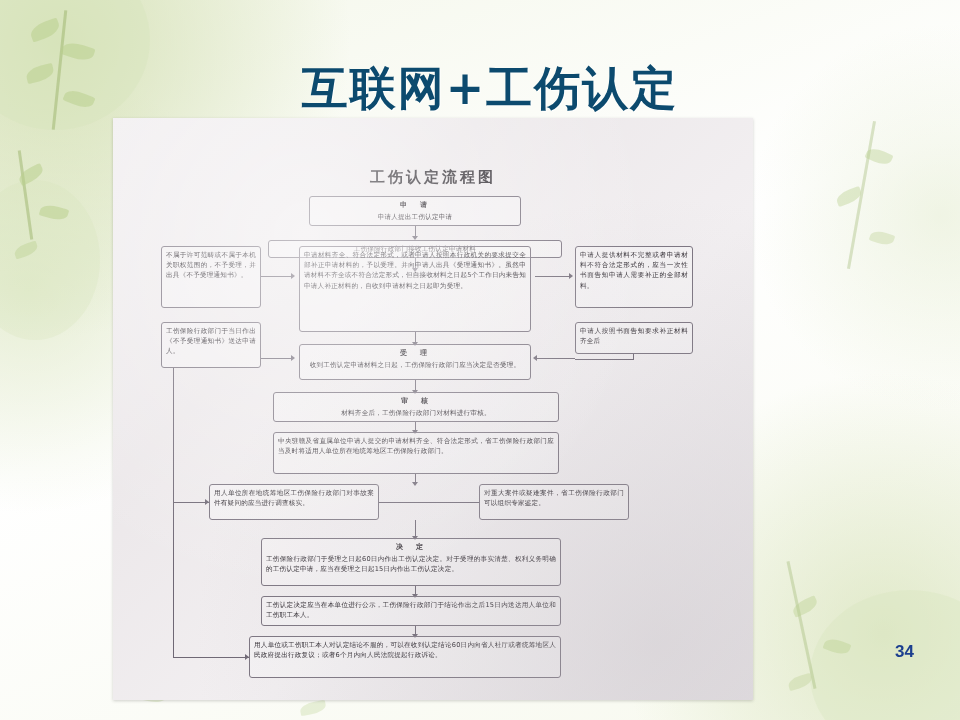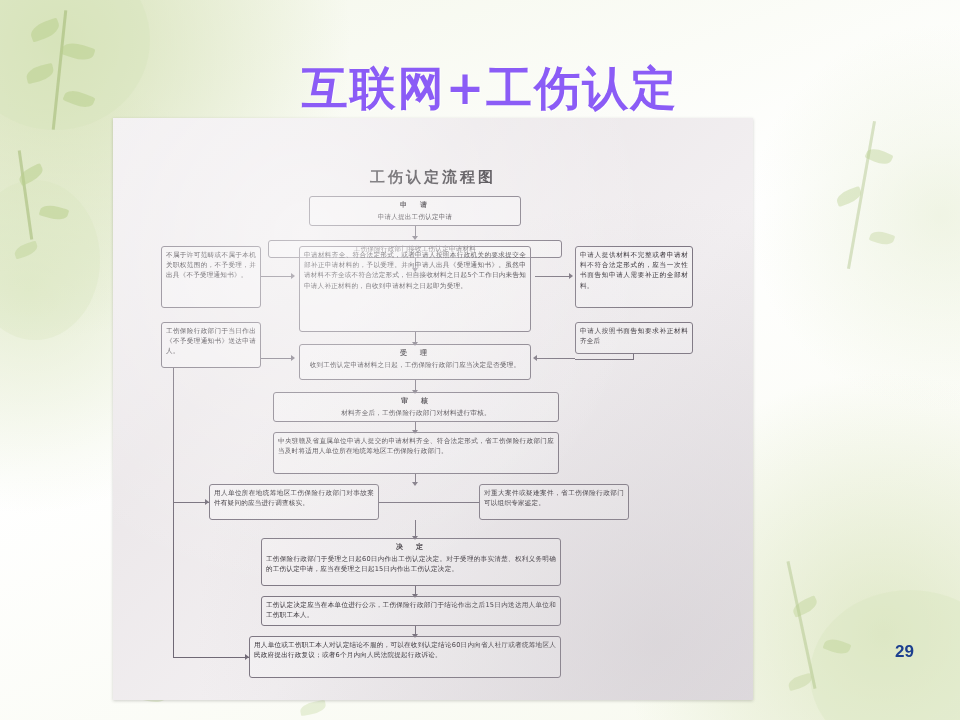--- a/index.html
+++ b/index.html
@@ -58,7 +58,7 @@
     font-family: "DejaVu Serif", serif;
     font-size: 46px;
     font-weight: bold;
-    color: #8b5cf6;
+    color: #0c4a6e;
     letter-spacing: 2px;
     text-shadow: 1px 1px 0 rgba(255,255,255,0.8);
     white-space: nowrap;

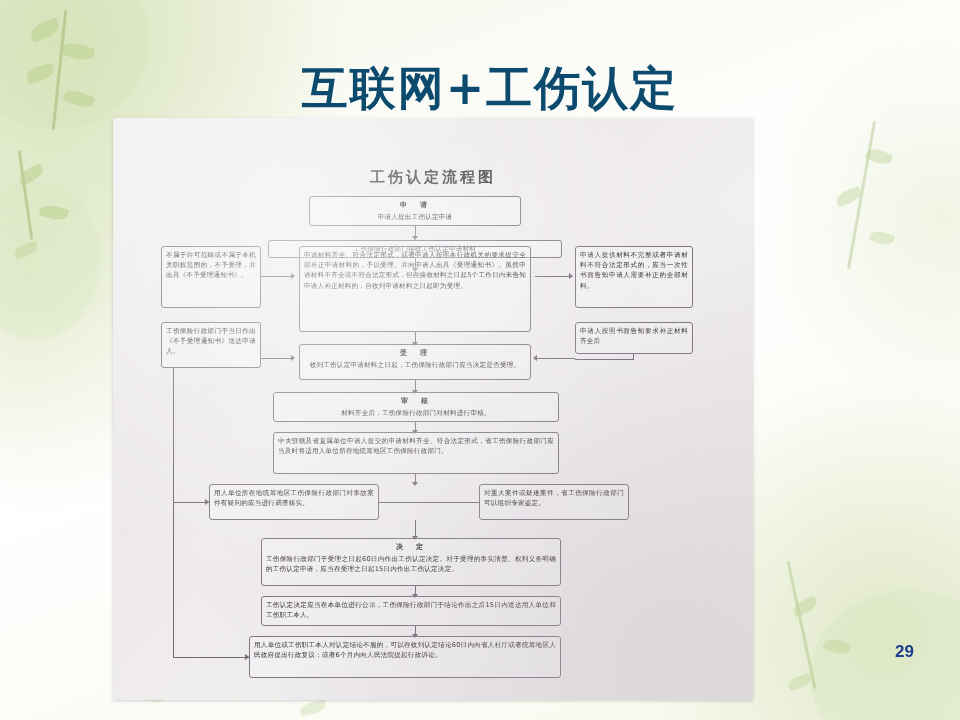--- a/index.html
+++ b/index.html
@@ -299,7 +299,7 @@
 
   </div>
 
-  <div class="page-num">29</div>
+  <div class="page-num">34</div>
 
 </div>
 

